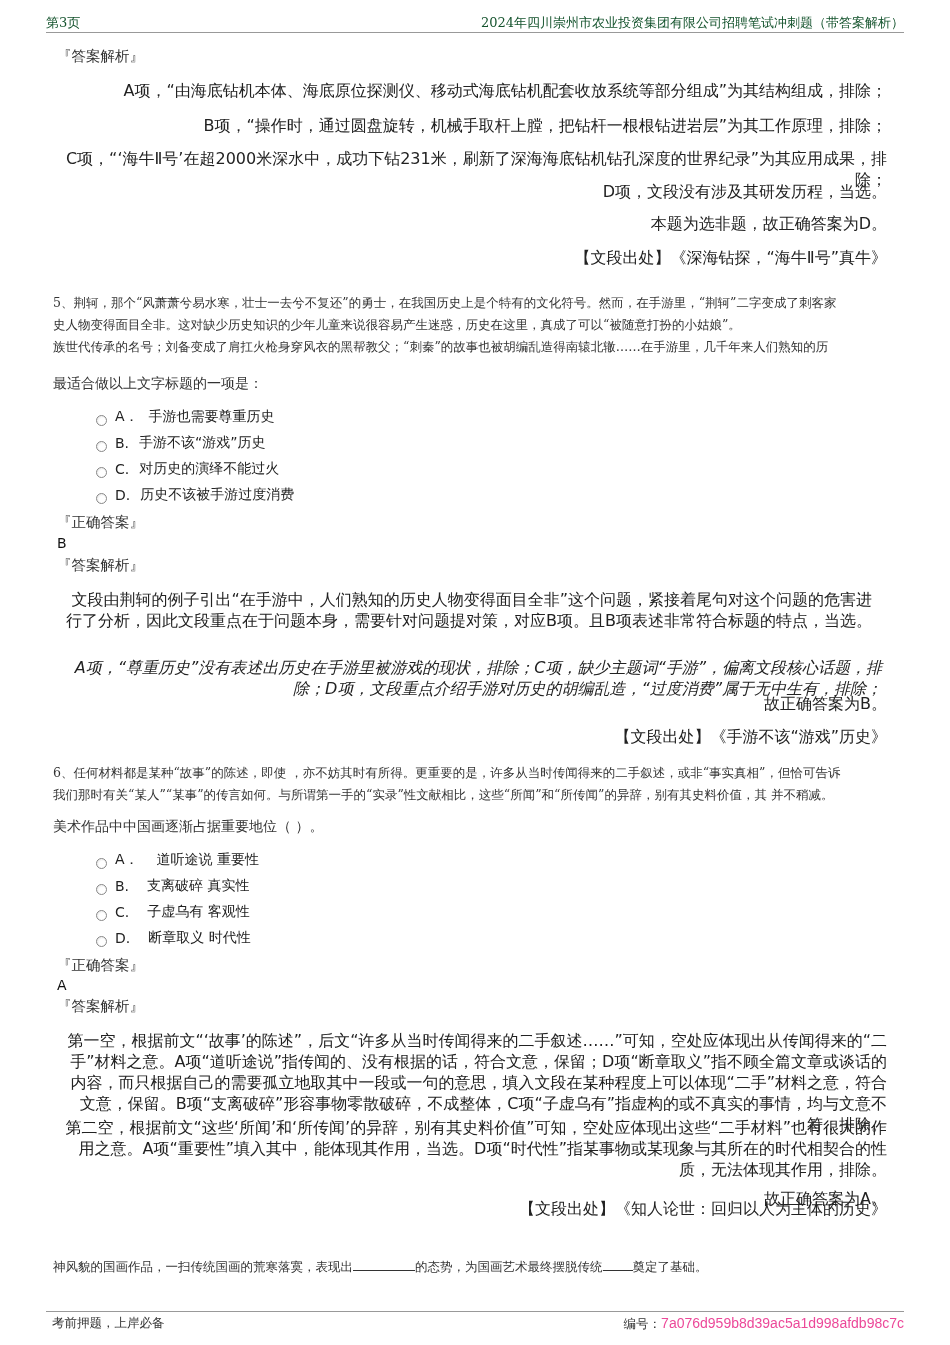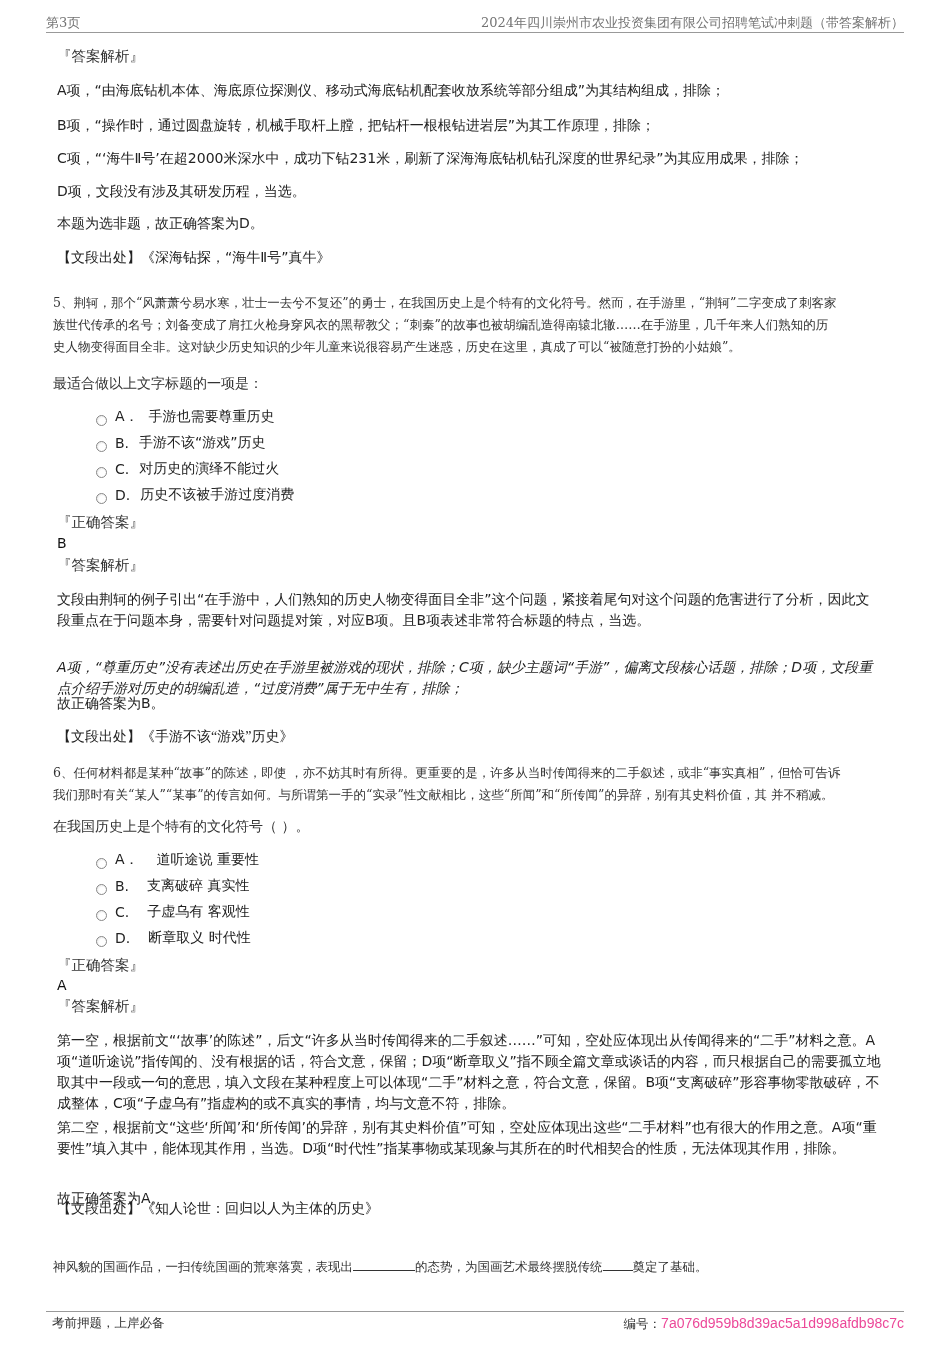--- a/index.html
+++ b/index.html
@@ -12,7 +12,7 @@
     position: absolute; left: 46px; top: 10px; width: 858px; height: 22px;
     border-bottom: 1px solid #999;
     font-family: "DejaVu Serif", "Liberation Serif", serif;
-    font-size: 13px; color: #737373;
+    font-size: 13px; color: #14532d;
   }
   .header .left { position: absolute; left: 0; top: 4px; }
   .header .right { position: absolute; right: 0; top: 4px; }

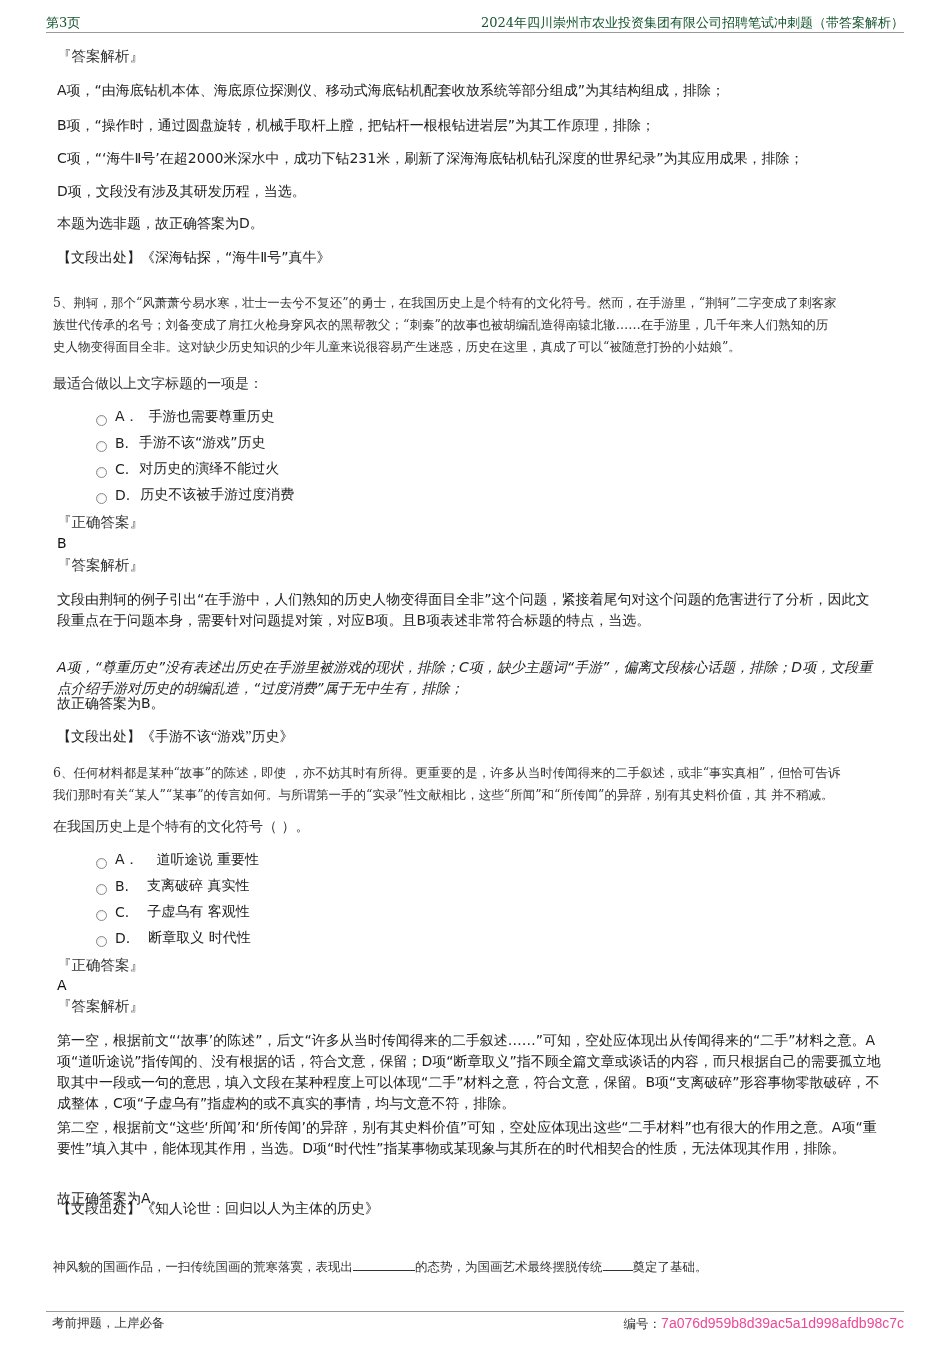--- a/index.html
+++ b/index.html
@@ -26,7 +26,7 @@
   .footer .right .code { font-size: 14px; color: #ec4899; }
   .blk { position: absolute; left: 57px; width: 830px; }
   .lbl { font-family: "DejaVu Serif", serif; font-size: 14.5px; color: #333; }
-  .para { font-size: 14px; line-height: 21px; color: #222; }
+  .para { font-size: 16px; line-height: 21px; color: #222; text-align: right; }
   .q { position: absolute; left: 53px; width: 840px; font-family: "DejaVu Serif", serif;
        font-size: 12.5px; line-height: 22px; color: #333; }
   .prompt { position: absolute; left: 53px; font-family: "DejaVu Serif", serif; font-size: 14px; color: #333; }

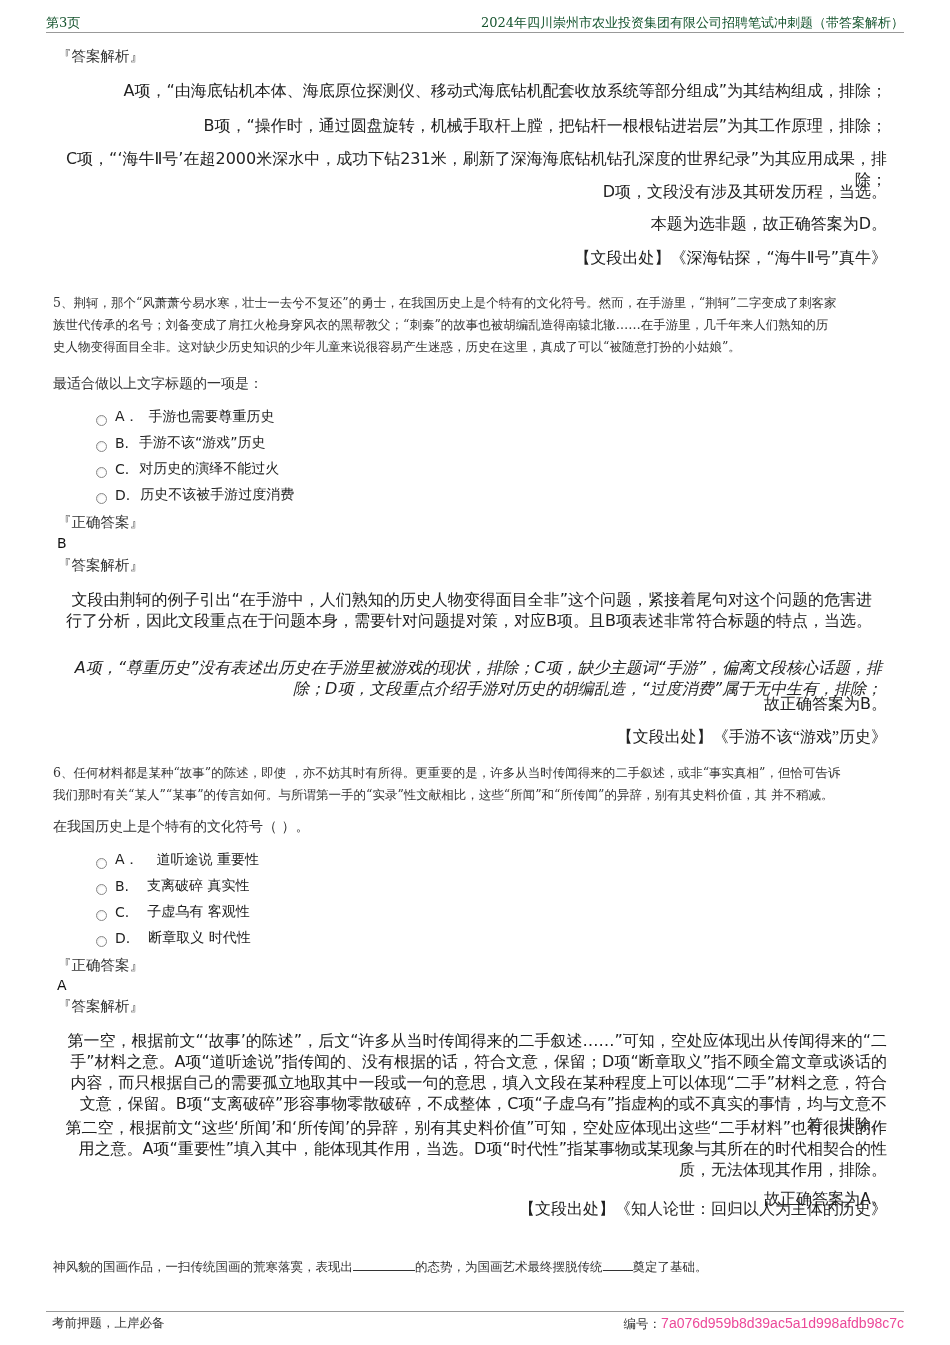--- a/index.html
+++ b/index.html
@@ -58,8 +58,8 @@
 
 <div class="q" style="top:292px;">
   <div>5、荆轲，那个“风萧萧兮易水寒，壮士一去兮不复还”的勇士，在我国历史上是个特有的文化符号。然而，在手游里，“荆轲”二字变成了刺客家</div>
+  <div>史人物变得面目全非。这对缺少历史知识的少年儿童来说很容易产生迷惑，历史在这里，真成了可以“被随意打扮的小姑娘”。</div>
   <div>族世代传承的名号；刘备变成了肩扛火枪身穿风衣的黑帮教父；“刺秦”的故事也被胡编乱造得南辕北辙……在手游里，几千年来人们熟知的历</div>
-  <div>史人物变得面目全非。这对缺少历史知识的少年儿童来说很容易产生迷惑，历史在这里，真成了可以“被随意打扮的小姑娘”。</div>
 </div>
 <div class="prompt" style="top:375px;">最适合做以上文字标题的一项是：</div>
 

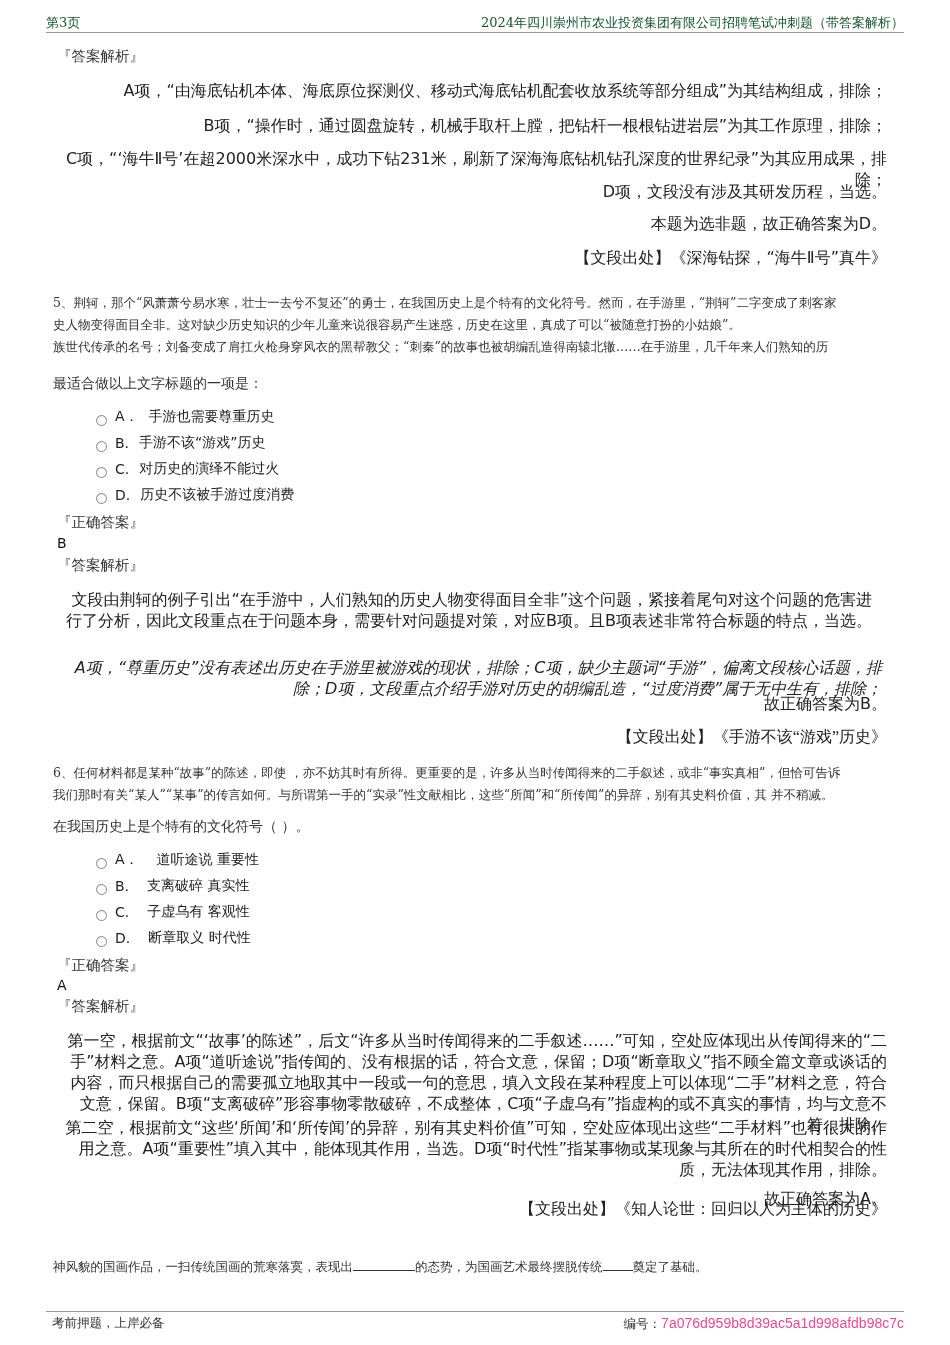--- a/index.html
+++ b/index.html
@@ -90,7 +90,7 @@
 <div class="blk para" style="top:589px; width:815px;">文段由荆轲的例子引出“在手游中，人们熟知的历史人物变得面目全非”这个问题，紧接着尾句对这个问题的危害进行了分析，因此文段重点在于问题本身，需要针对问题提对策，对应B项。且B项表述非常符合标题的特点，当选。</div>
 <div class="blk para" style="top:657px; width:825px;font-style:italic;">A项，“尊重历史”没有表述出历史在手游里被游戏的现状，排除；C项，缺少主题词“手游”，偏离文段核心话题，排除；D项，文段重点介绍手游对历史的胡编乱造，“过度消费”属于无中生有，排除；</div>
 <div class="blk para" style="top:693px;">故正确答案为B。</div>
-<div class="blk para" style="top:726px;font-family:Liberation Serif, serif;">【文段出处】《手游不该“游戏”历史》</div>
+<div class="blk para" style="top:726px;">【文段出处】《手游不该“游戏”历史》</div>
 
 <div class="q" style="top:762px;">
   <div>6、任何材料都是某种“故事”的陈述，即使 ，亦不妨其时有所得。更重要的是，许多从当时传闻得来的二手叙述，或非“事实真相”，但恰可告诉</div>

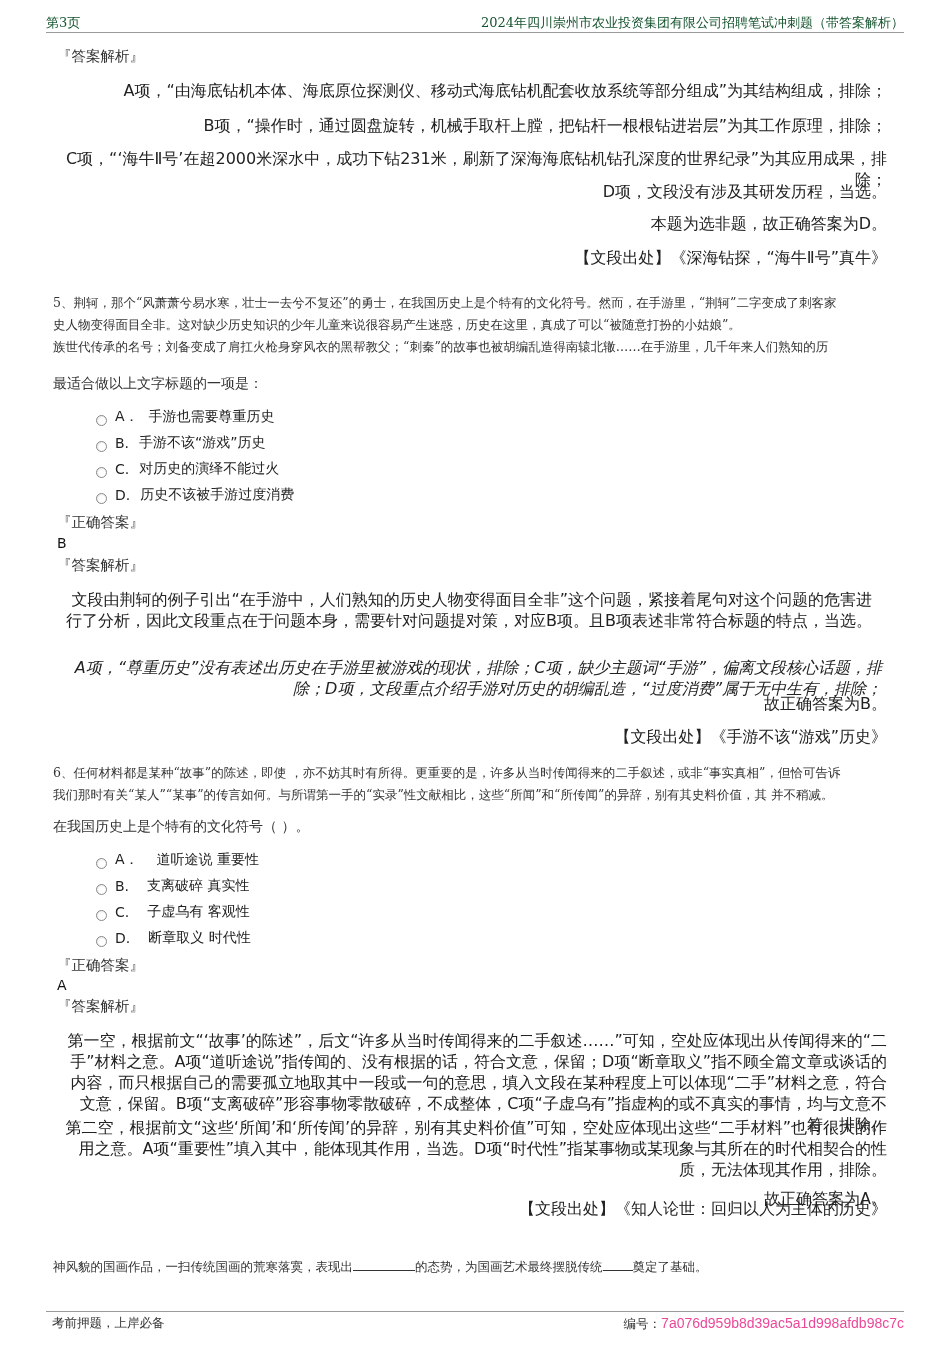--- a/index.html
+++ b/index.html
@@ -96,7 +96,7 @@
   <div>6、任何材料都是某种“故事”的陈述，即使 ，亦不妨其时有所得。更重要的是，许多从当时传闻得来的二手叙述，或非“事实真相”，但恰可告诉</div>
   <div>我们那时有关“某人”“某事”的传言如何。与所谓第一手的“实录”性文献相比，这些“所闻”和“所传闻”的异辞，别有其史料价值，其 并不稍减。</div>
 </div>
-<div class="prompt" style="top:818px;">在我国历史上是个特有的文化符号（ ）。</div>
+<div class="prompt" style="top:818px;">美术作品中中国画逐渐占据重要地位（ ）。</div>
 
 <div class="opt" style="top:849px;">
   <span class="radio"></span>

